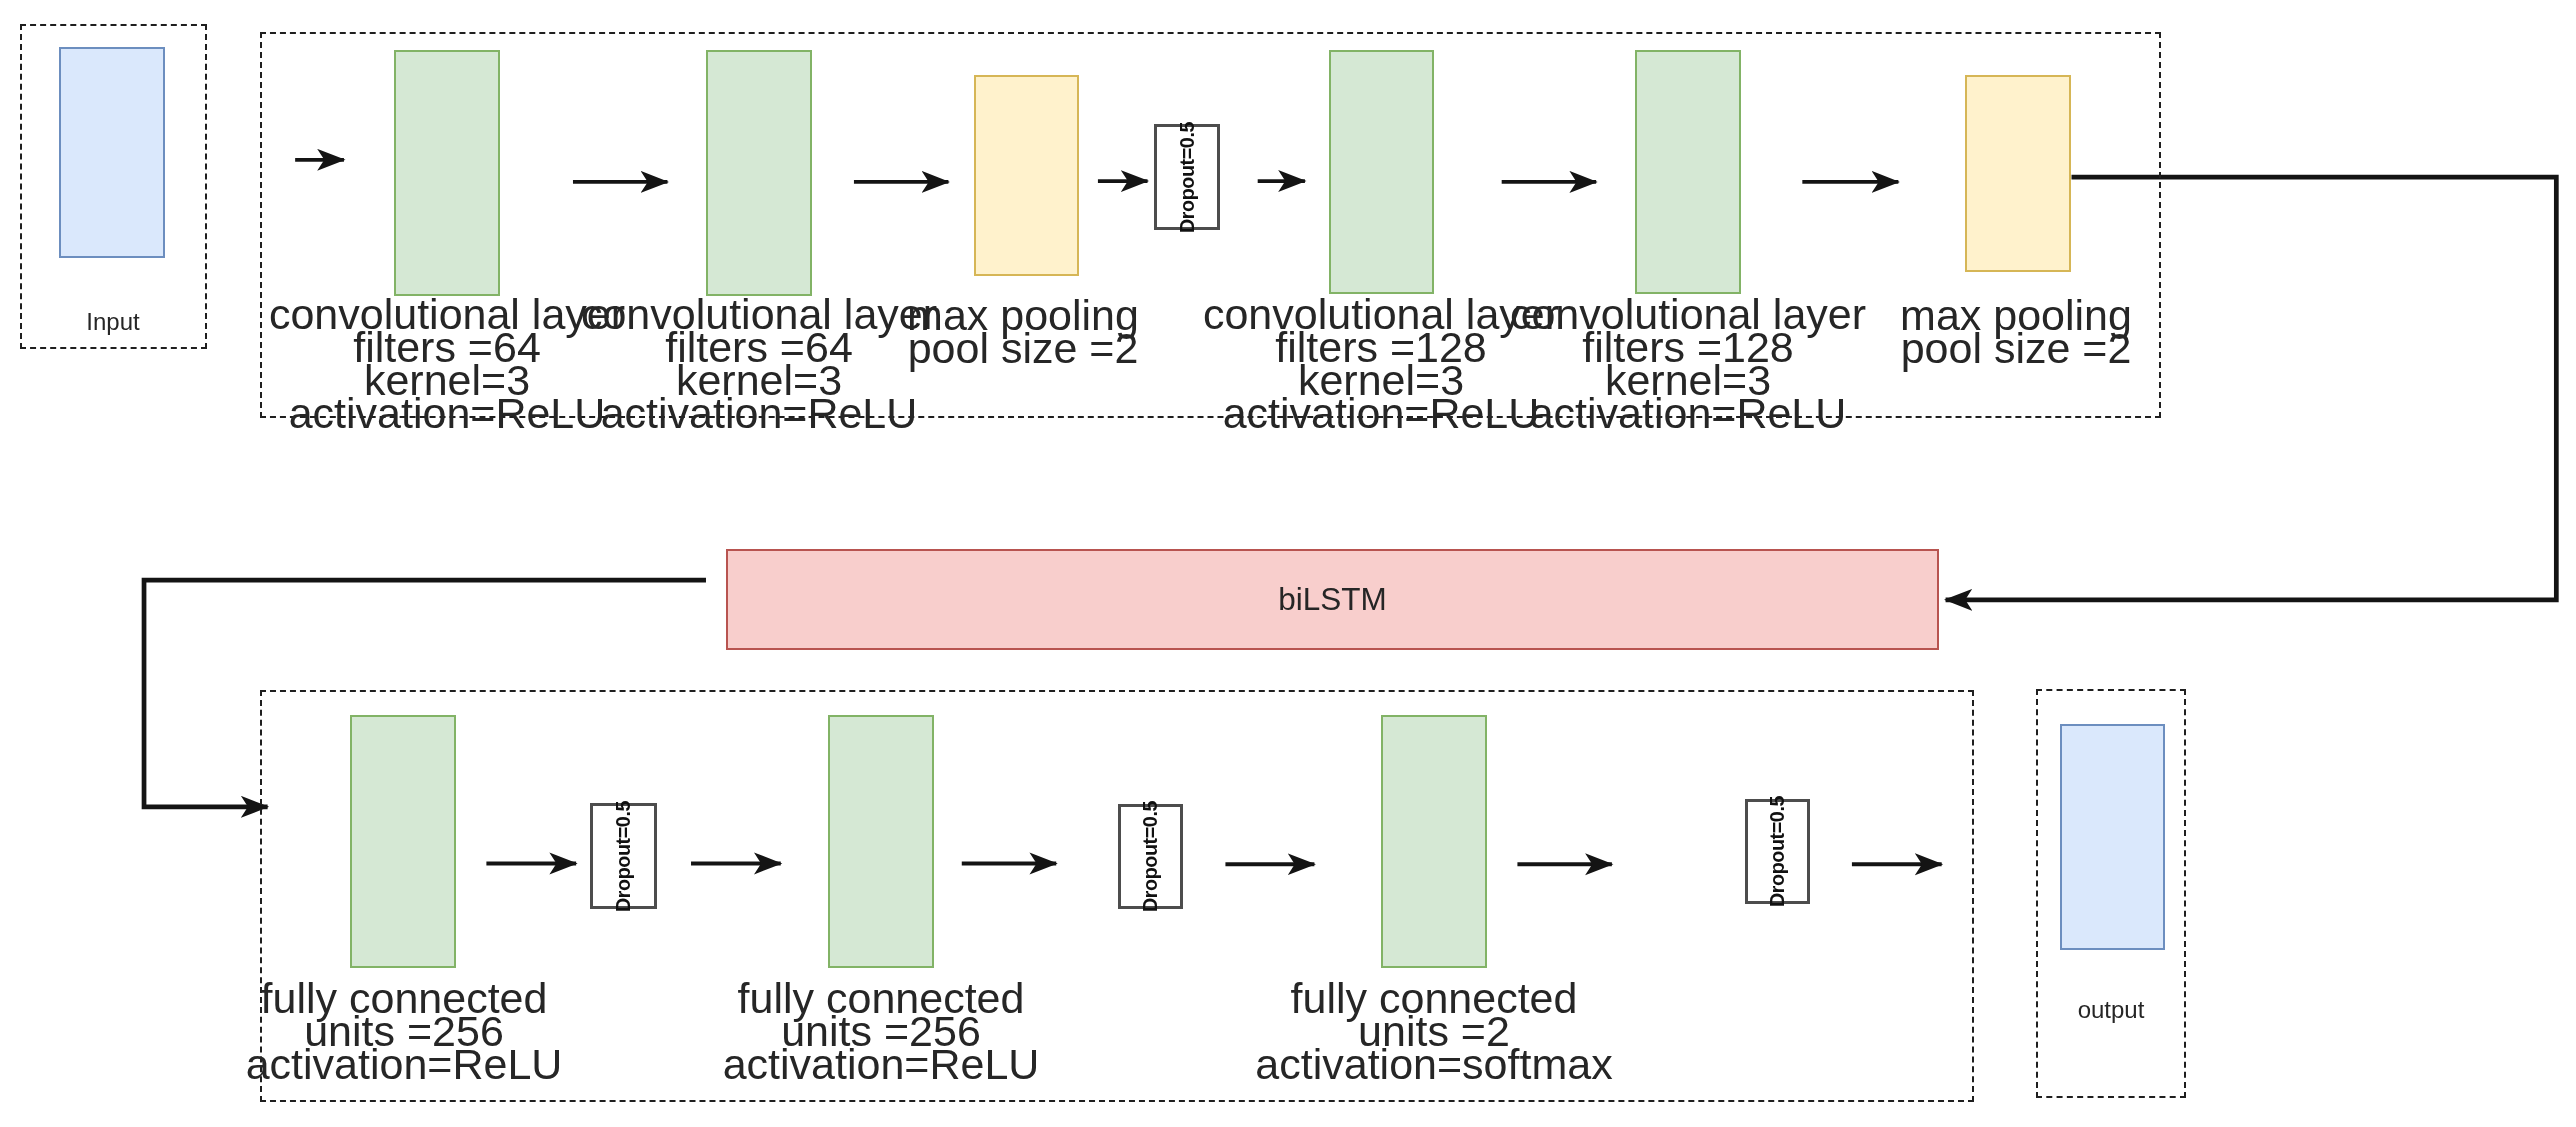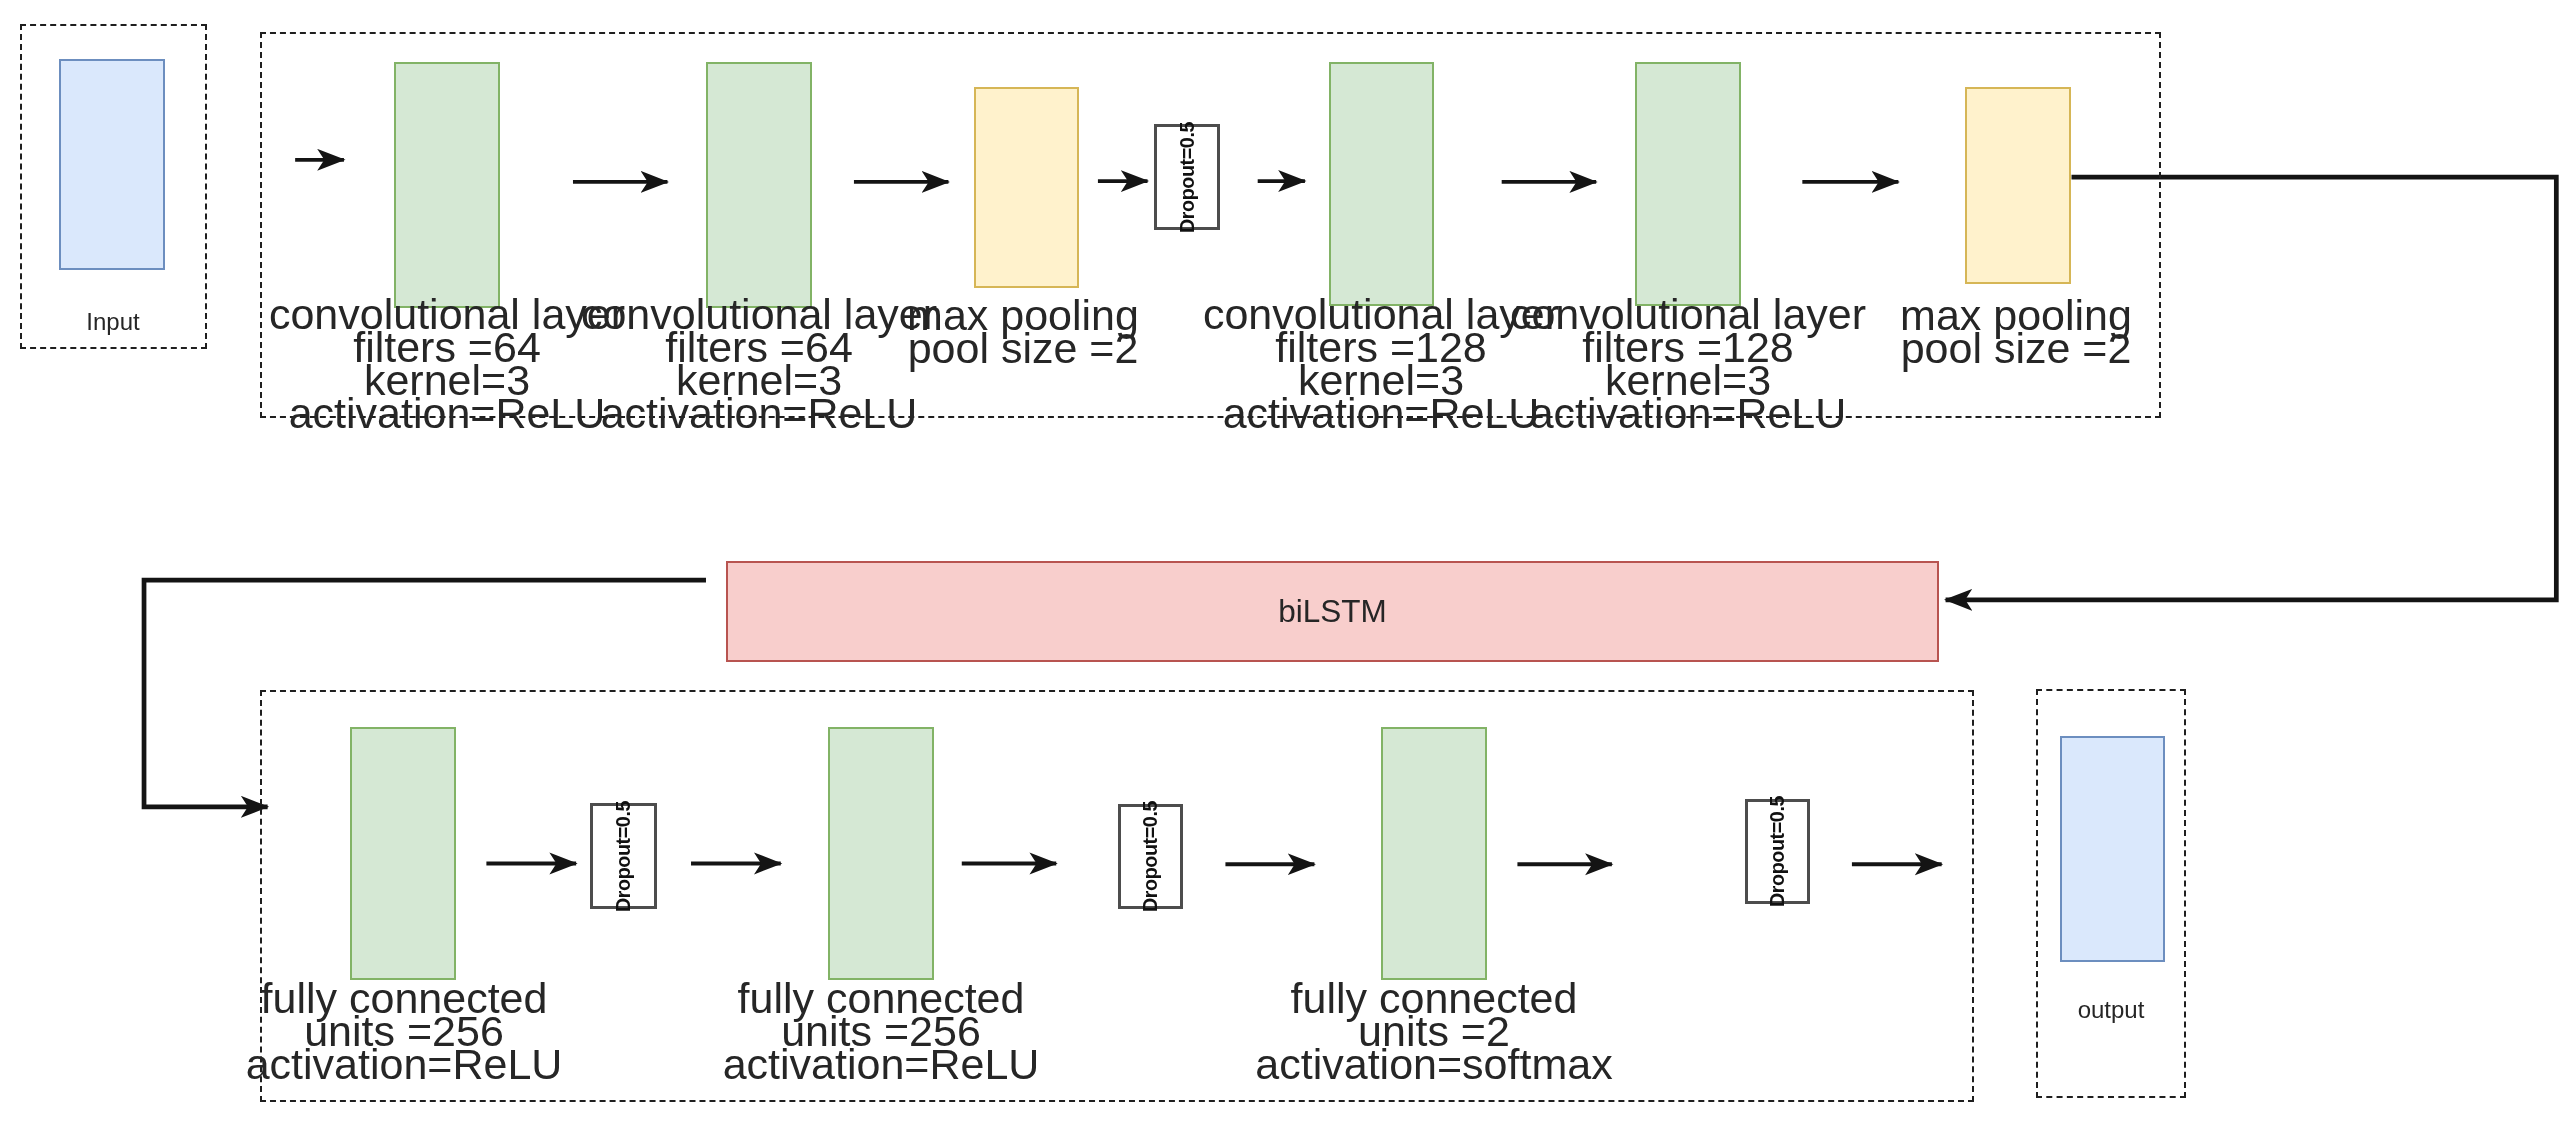--- a/index.html
+++ b/index.html
@@ -21,7 +21,6 @@
     position:absolute;
     box-sizing:border-box;
     border:2.4px solid;
-    margin-top:12px;
   }
   .node.blue  {background:var(--io-fill,#dae8fc);  border-color:var(--io-stroke,#6c8ebf);}
   .node.green {background:var(--conv-fill,#d5e8d4);border-color:var(--conv-stroke,#82b366);}

